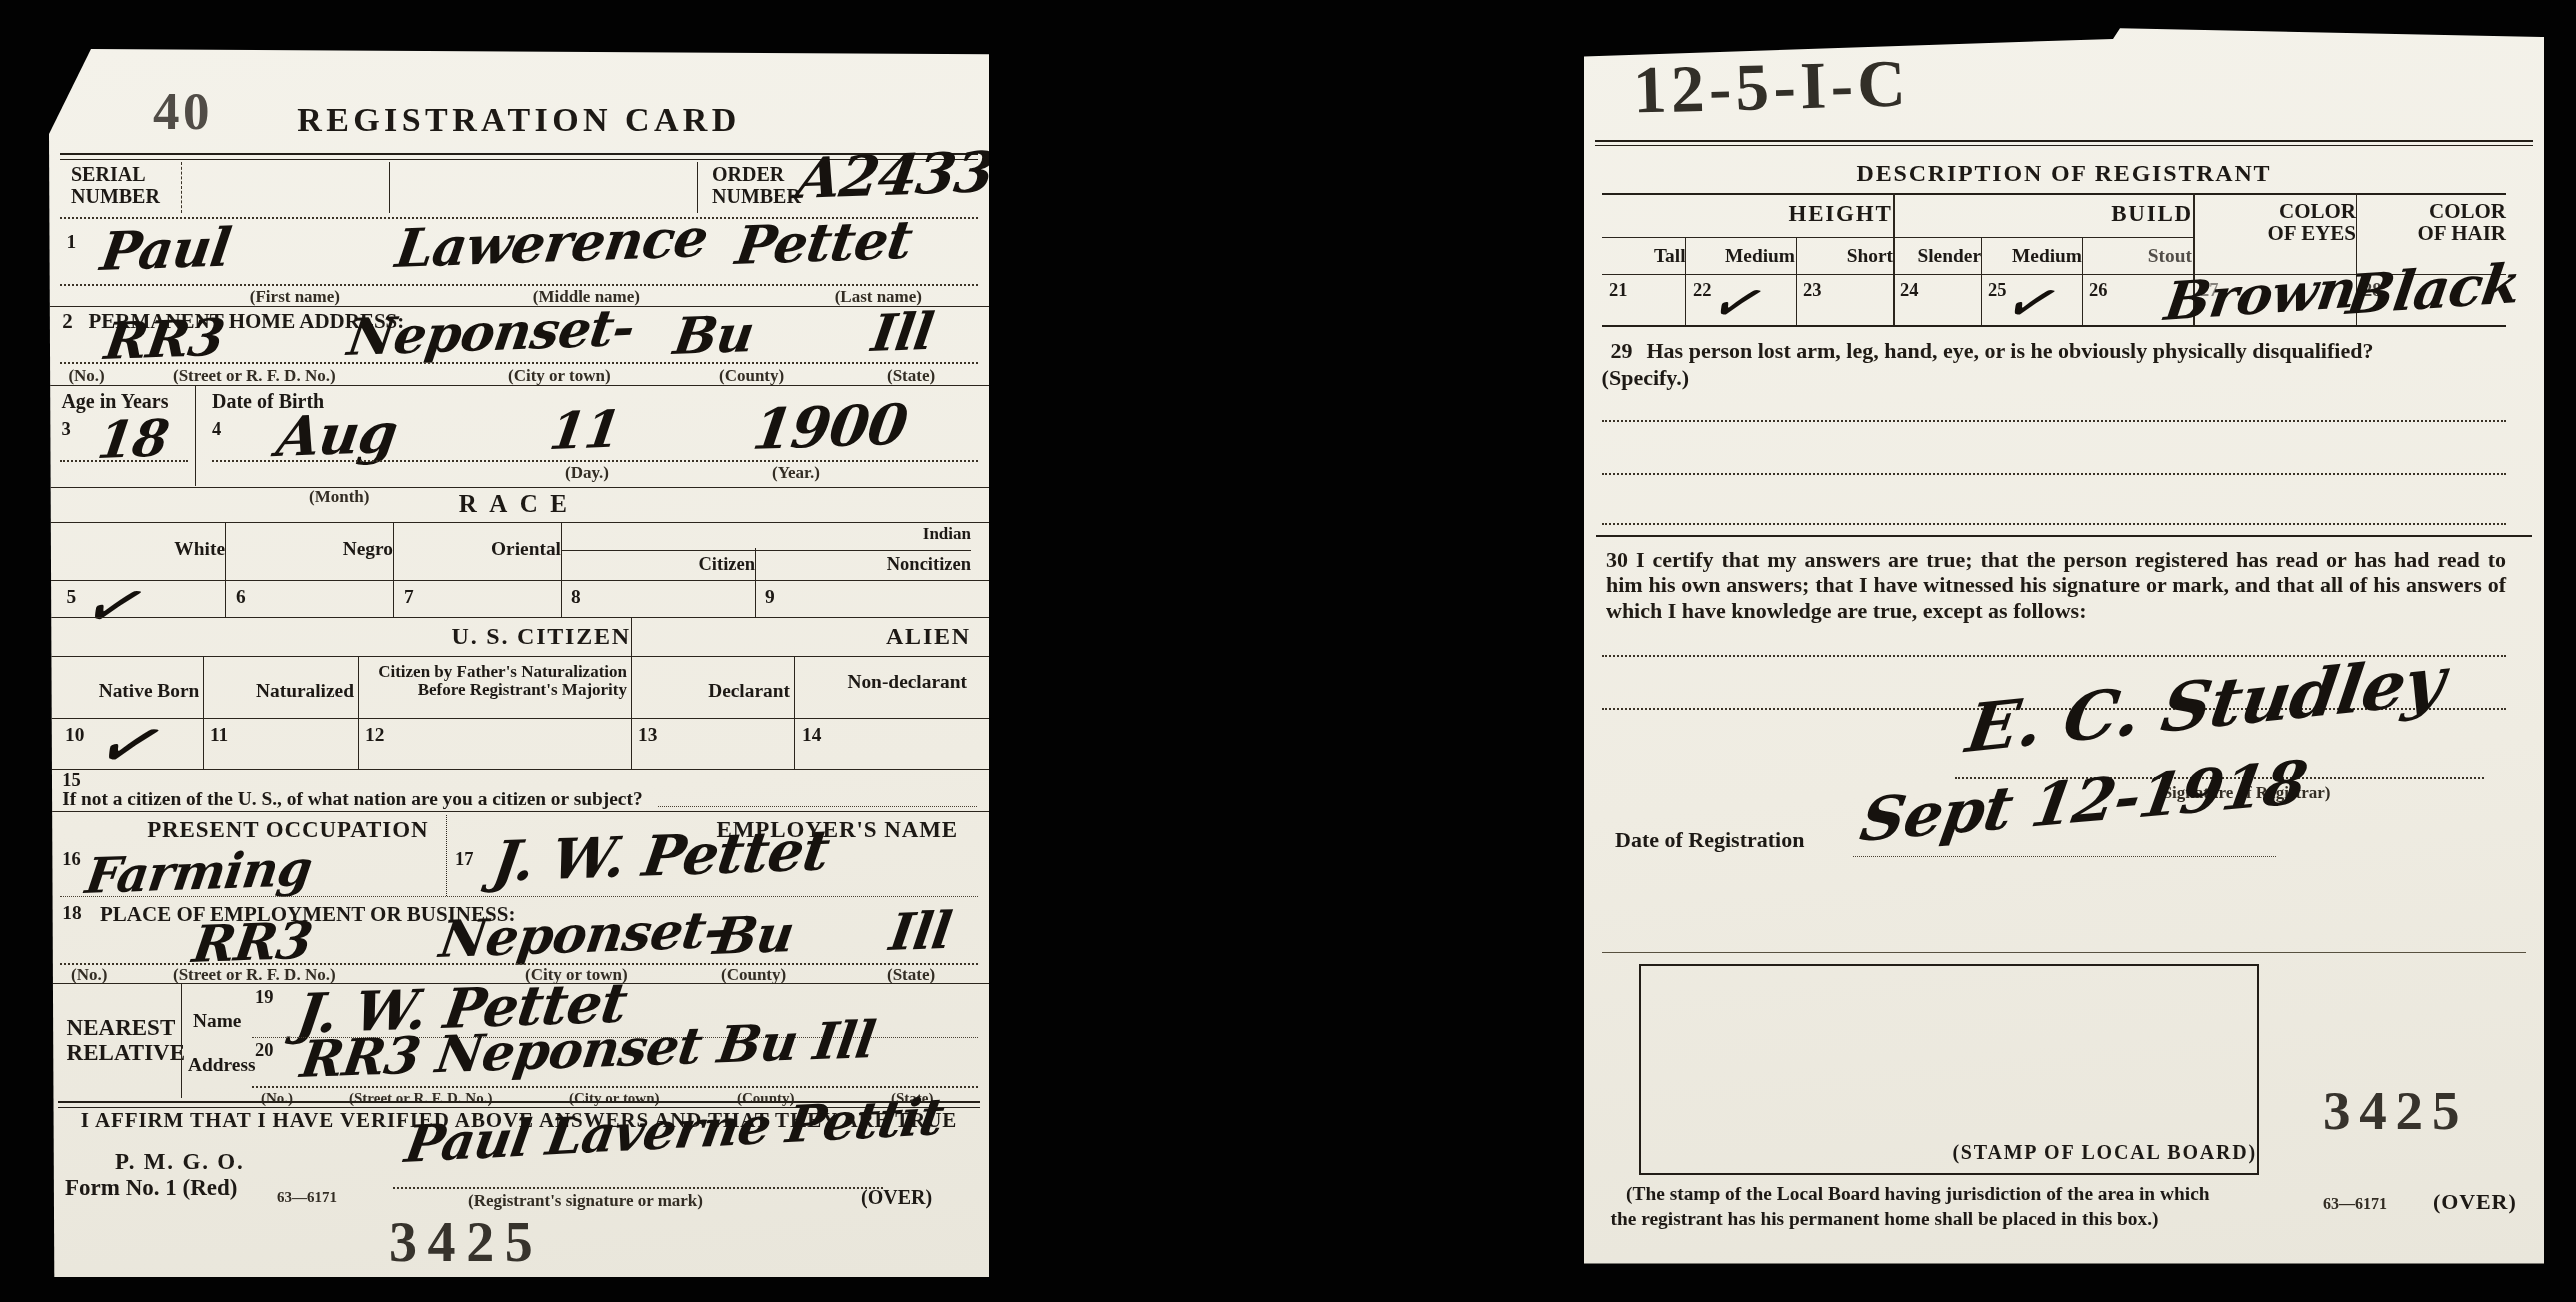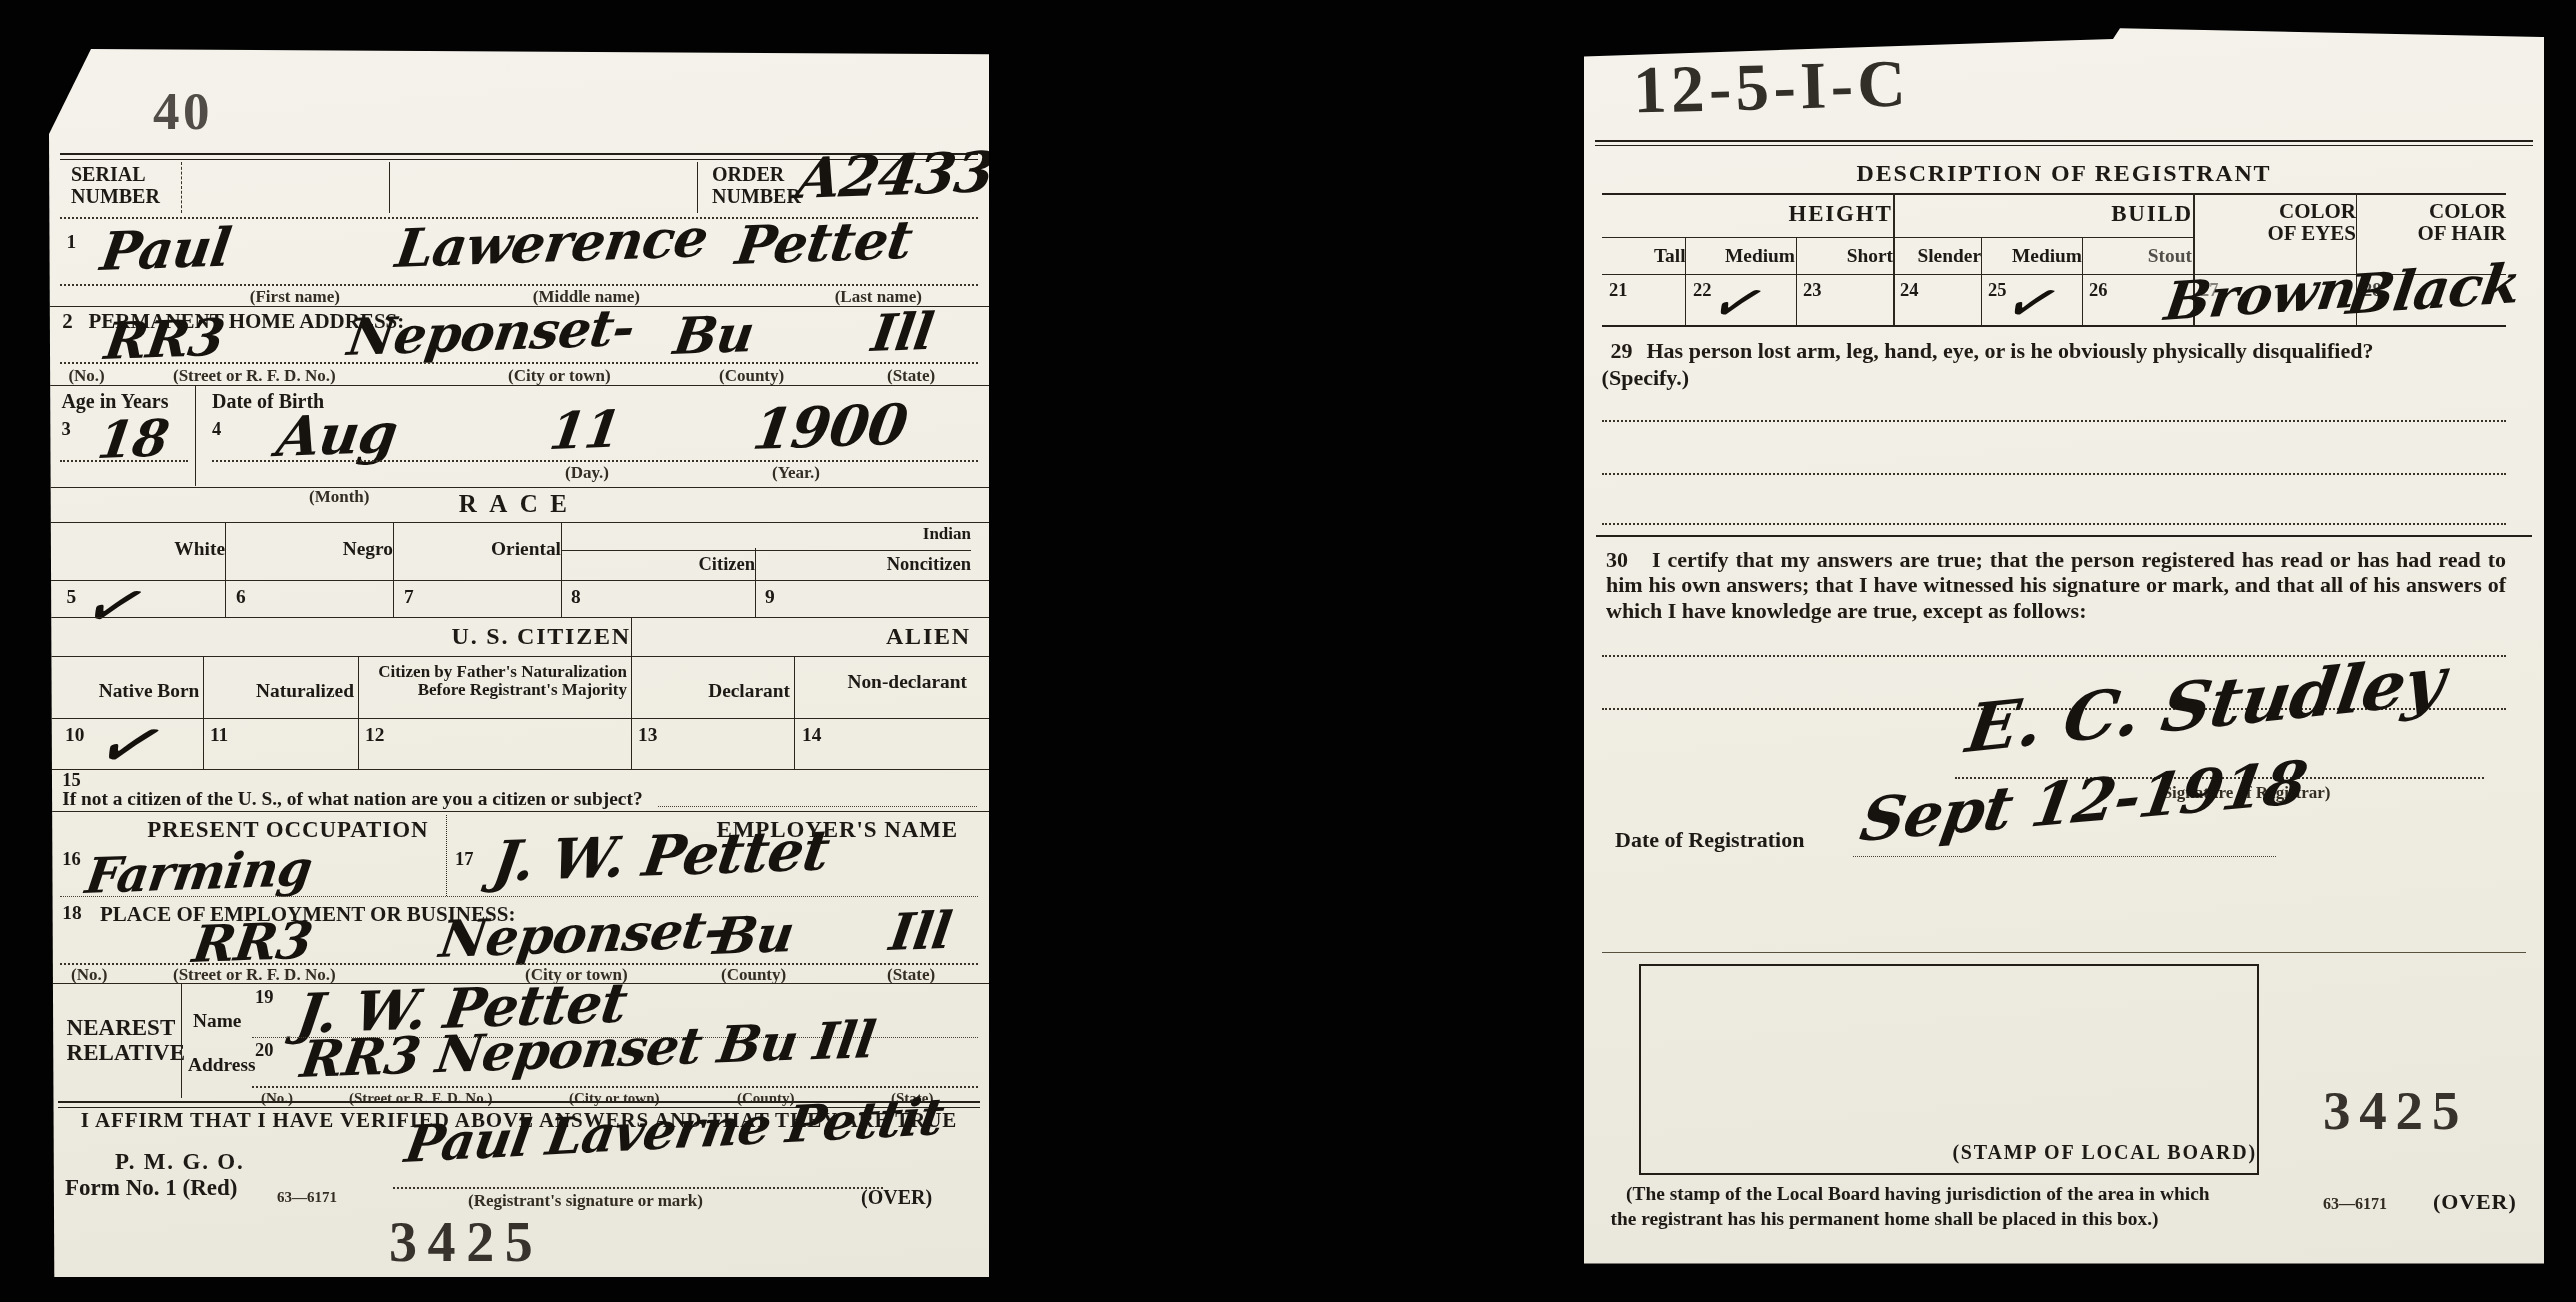--- a/index.html
+++ b/index.html
@@ -40,6 +40,7 @@
   <div class="card card1">
 
     <div class="stamp" style="left:104px;top:32px;font-size:53px;letter-spacing:3.5px;opacity:.8;">40</div>
+    <div class="lbl" style="left:0;right:0;top:53px;font-size:34px;letter-spacing:4.4px;text-align:center;white-space:normal;">REGISTRATION CARD</div>
     <div class="rule2" style="left:10.6px;right:10.6px;top:104px;"></div>
 
     <div class="lbl" style="left:22px;top:115px;font-size:20px;">

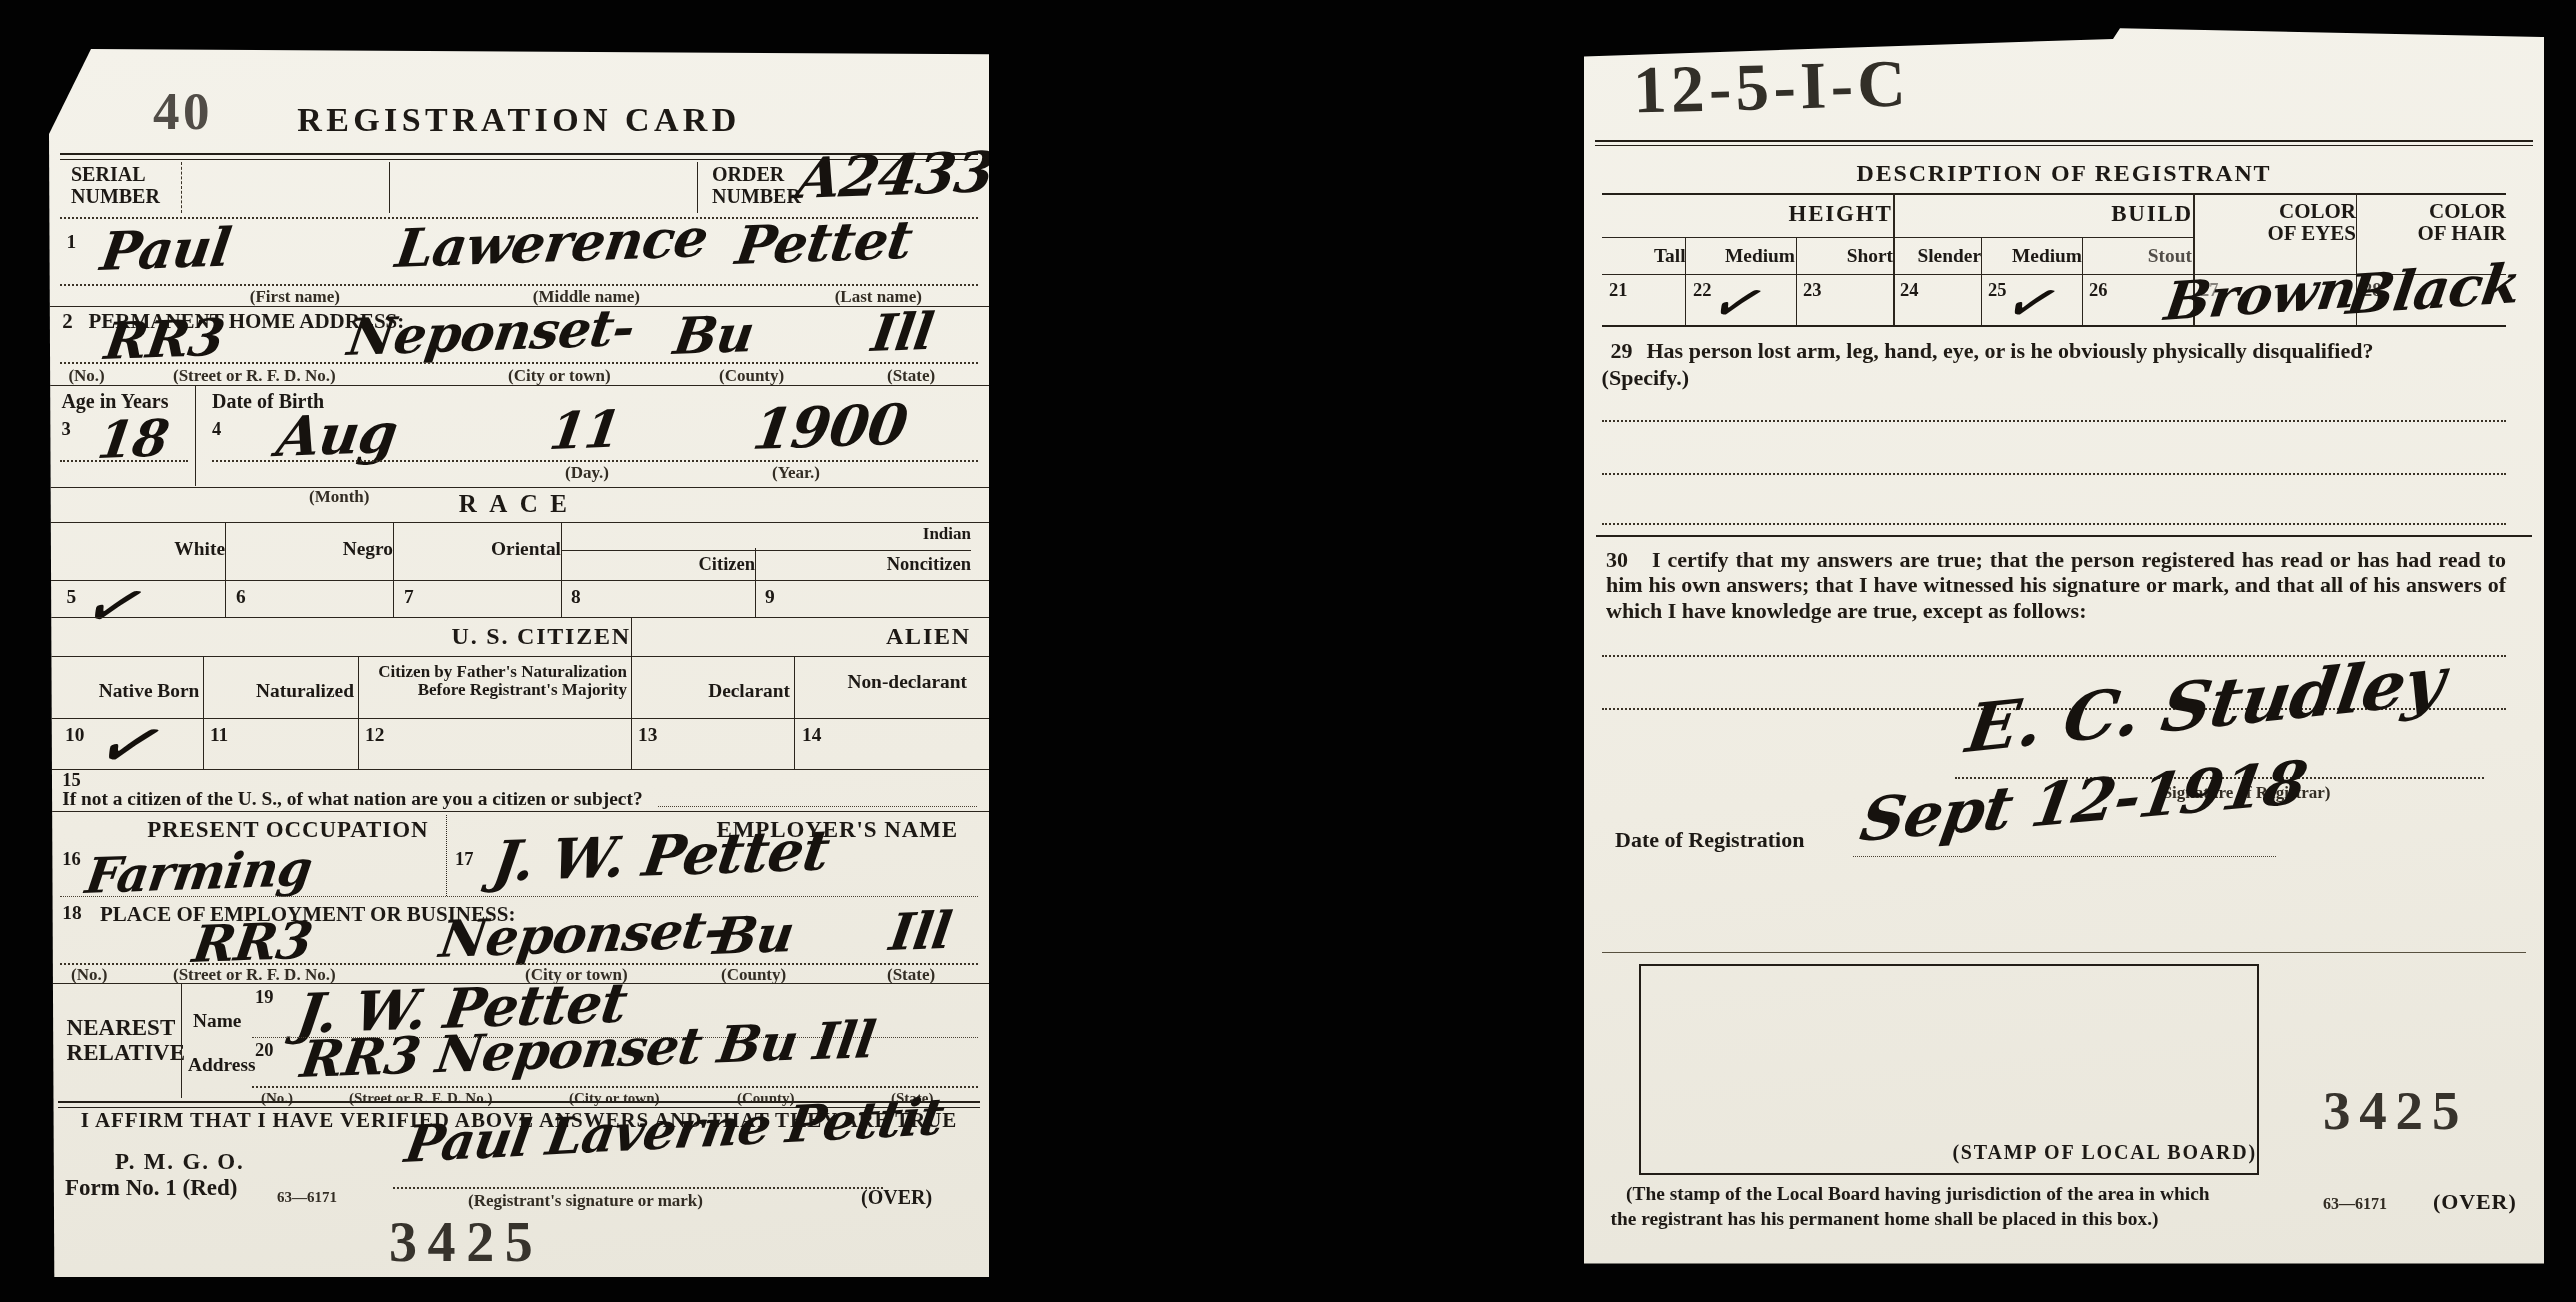--- a/index.html
+++ b/index.html
@@ -257,7 +257,7 @@
     <div class="hl3" style="left:12.4px;right:12.4px;top:508px;"></div>
 
     <div class="q" style="left:22px;width:900px;top:520px;font-size:22px;">
-      <span style="margin-right:24px;">30</span><span>I certify that my answers are true; that the person registered has read or has had read to him his own answers; that I have witnessed his signature or mark, and that all of his answers of which I have knowledge are true, except as follows:</span>
+      <span style="margin-right:8px;">30</span><span>I certify that my answers are true; that the person registered has read or has had read to him his own answers; that I have witnessed his signature or mark, and that all of his answers of which I have knowledge are true, except as follows:</span>
     </div>
     <div class="dot" style="left:17.6px;width:904px;top:628px;"></div>
     <div class="dot" style="left:17.6px;width:904px;top:681px;"></div>

